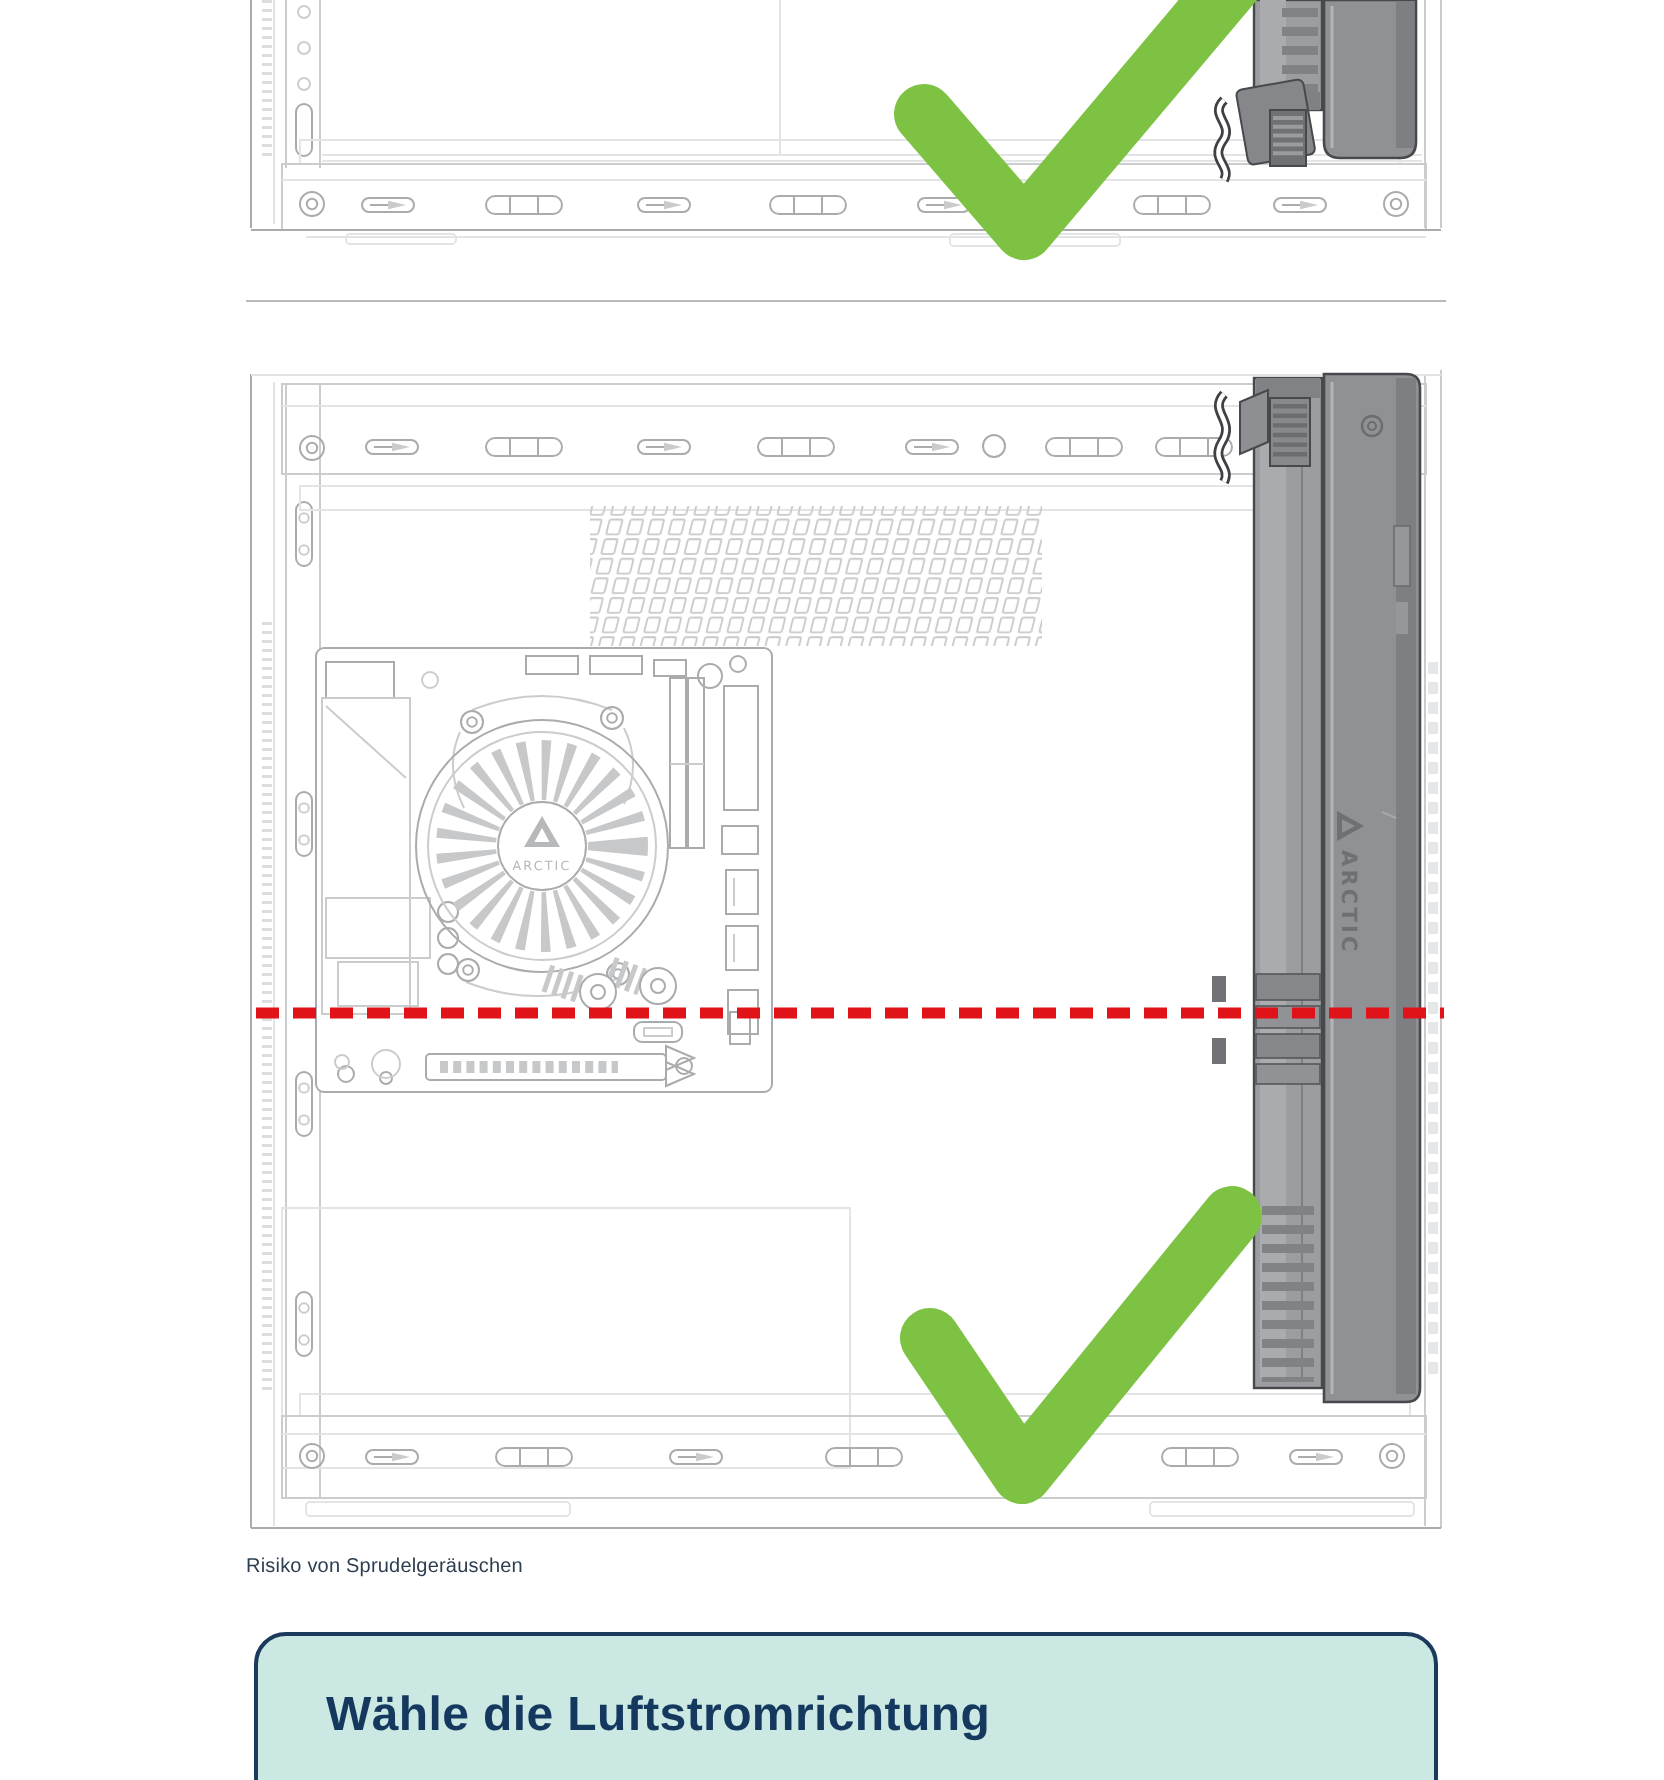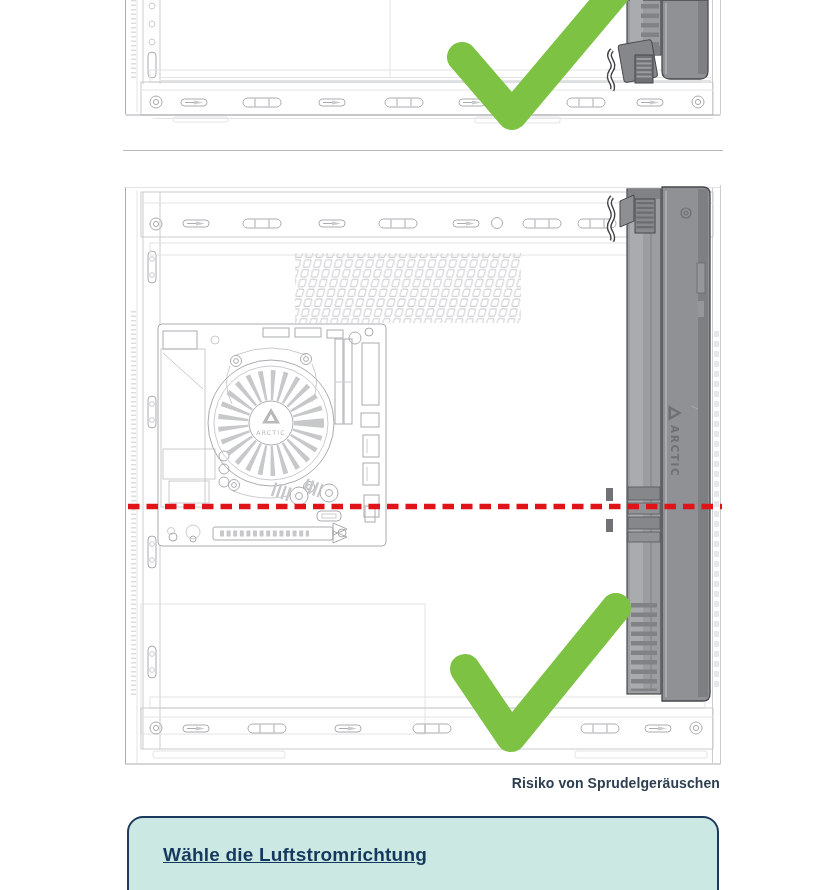--- a/index.html
+++ b/index.html
@@ -31,7 +31,7 @@
   .check{stroke:var(--check-green);stroke-width:30;stroke-linecap:round;stroke-linejoin:round;fill:none}
   .caption{
     position:absolute;left:123px;top:775px;width:597px;
-    text-align:right;font-size:14px;font-weight:700;line-height:17px;
+    font-size:10px;font-weight:400;line-height:17px;
     color:var(--caption-navy);letter-spacing:0.1px;
   }
   .callout{

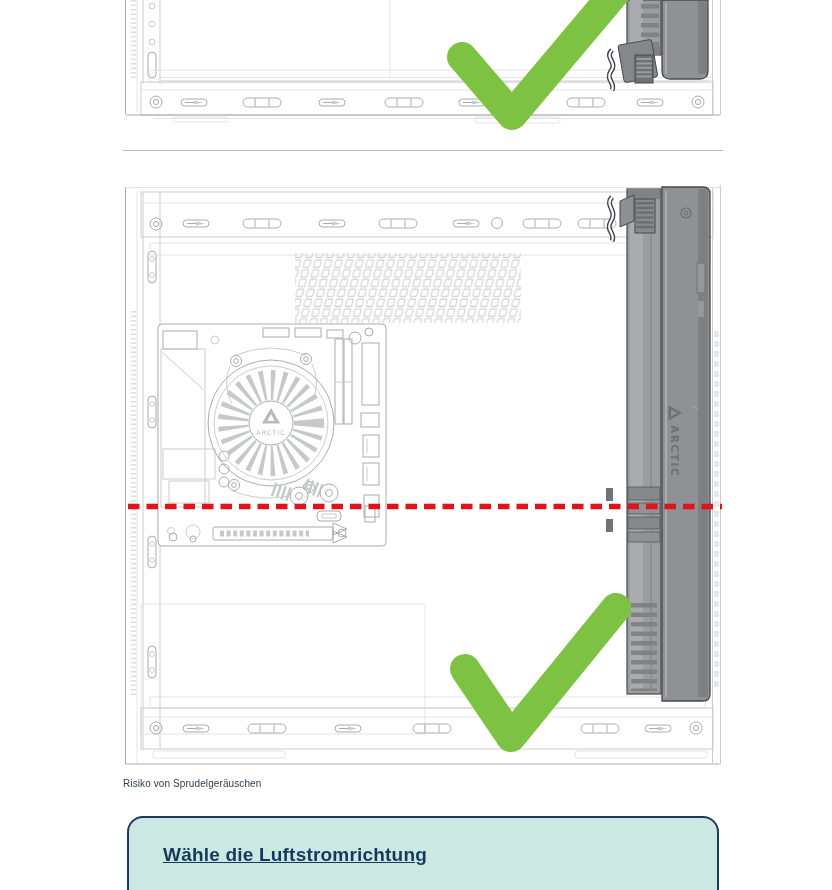--- a/index.html
+++ b/index.html
@@ -42,7 +42,7 @@
   }
   .callout-title{
     margin:26px 0 0 34px;
-    font-size:19px;font-weight:700;color:var(--title-navy);letter-spacing:0.2px;text-decoration:underline;
+    font-size:24px;font-weight:700;color:var(--title-navy);letter-spacing:0.2px;
   }
 </style>
 </head>

